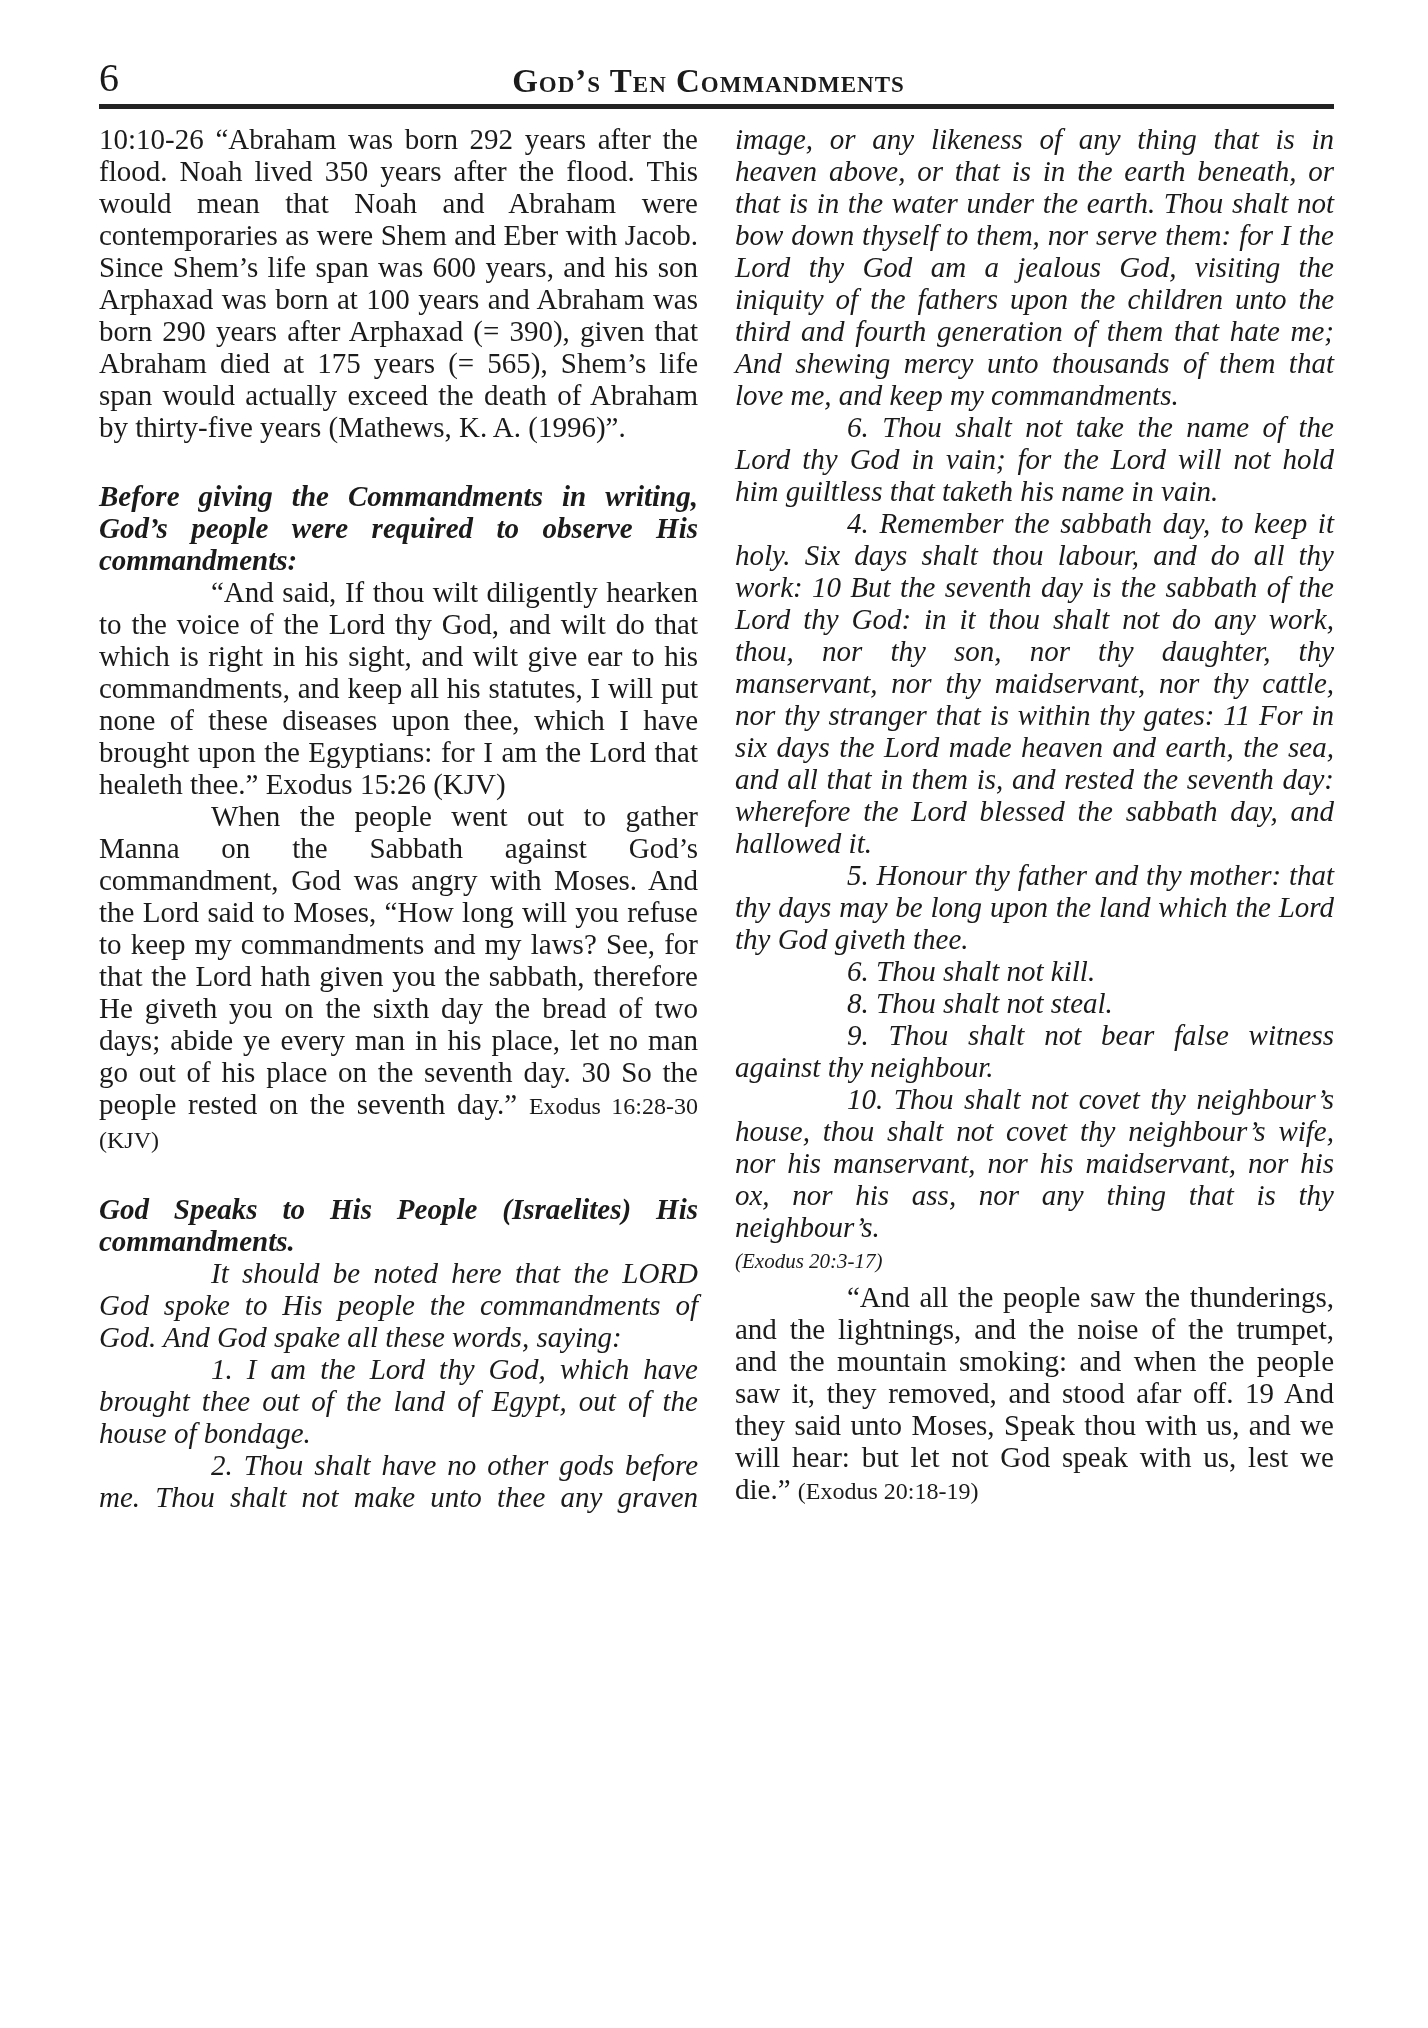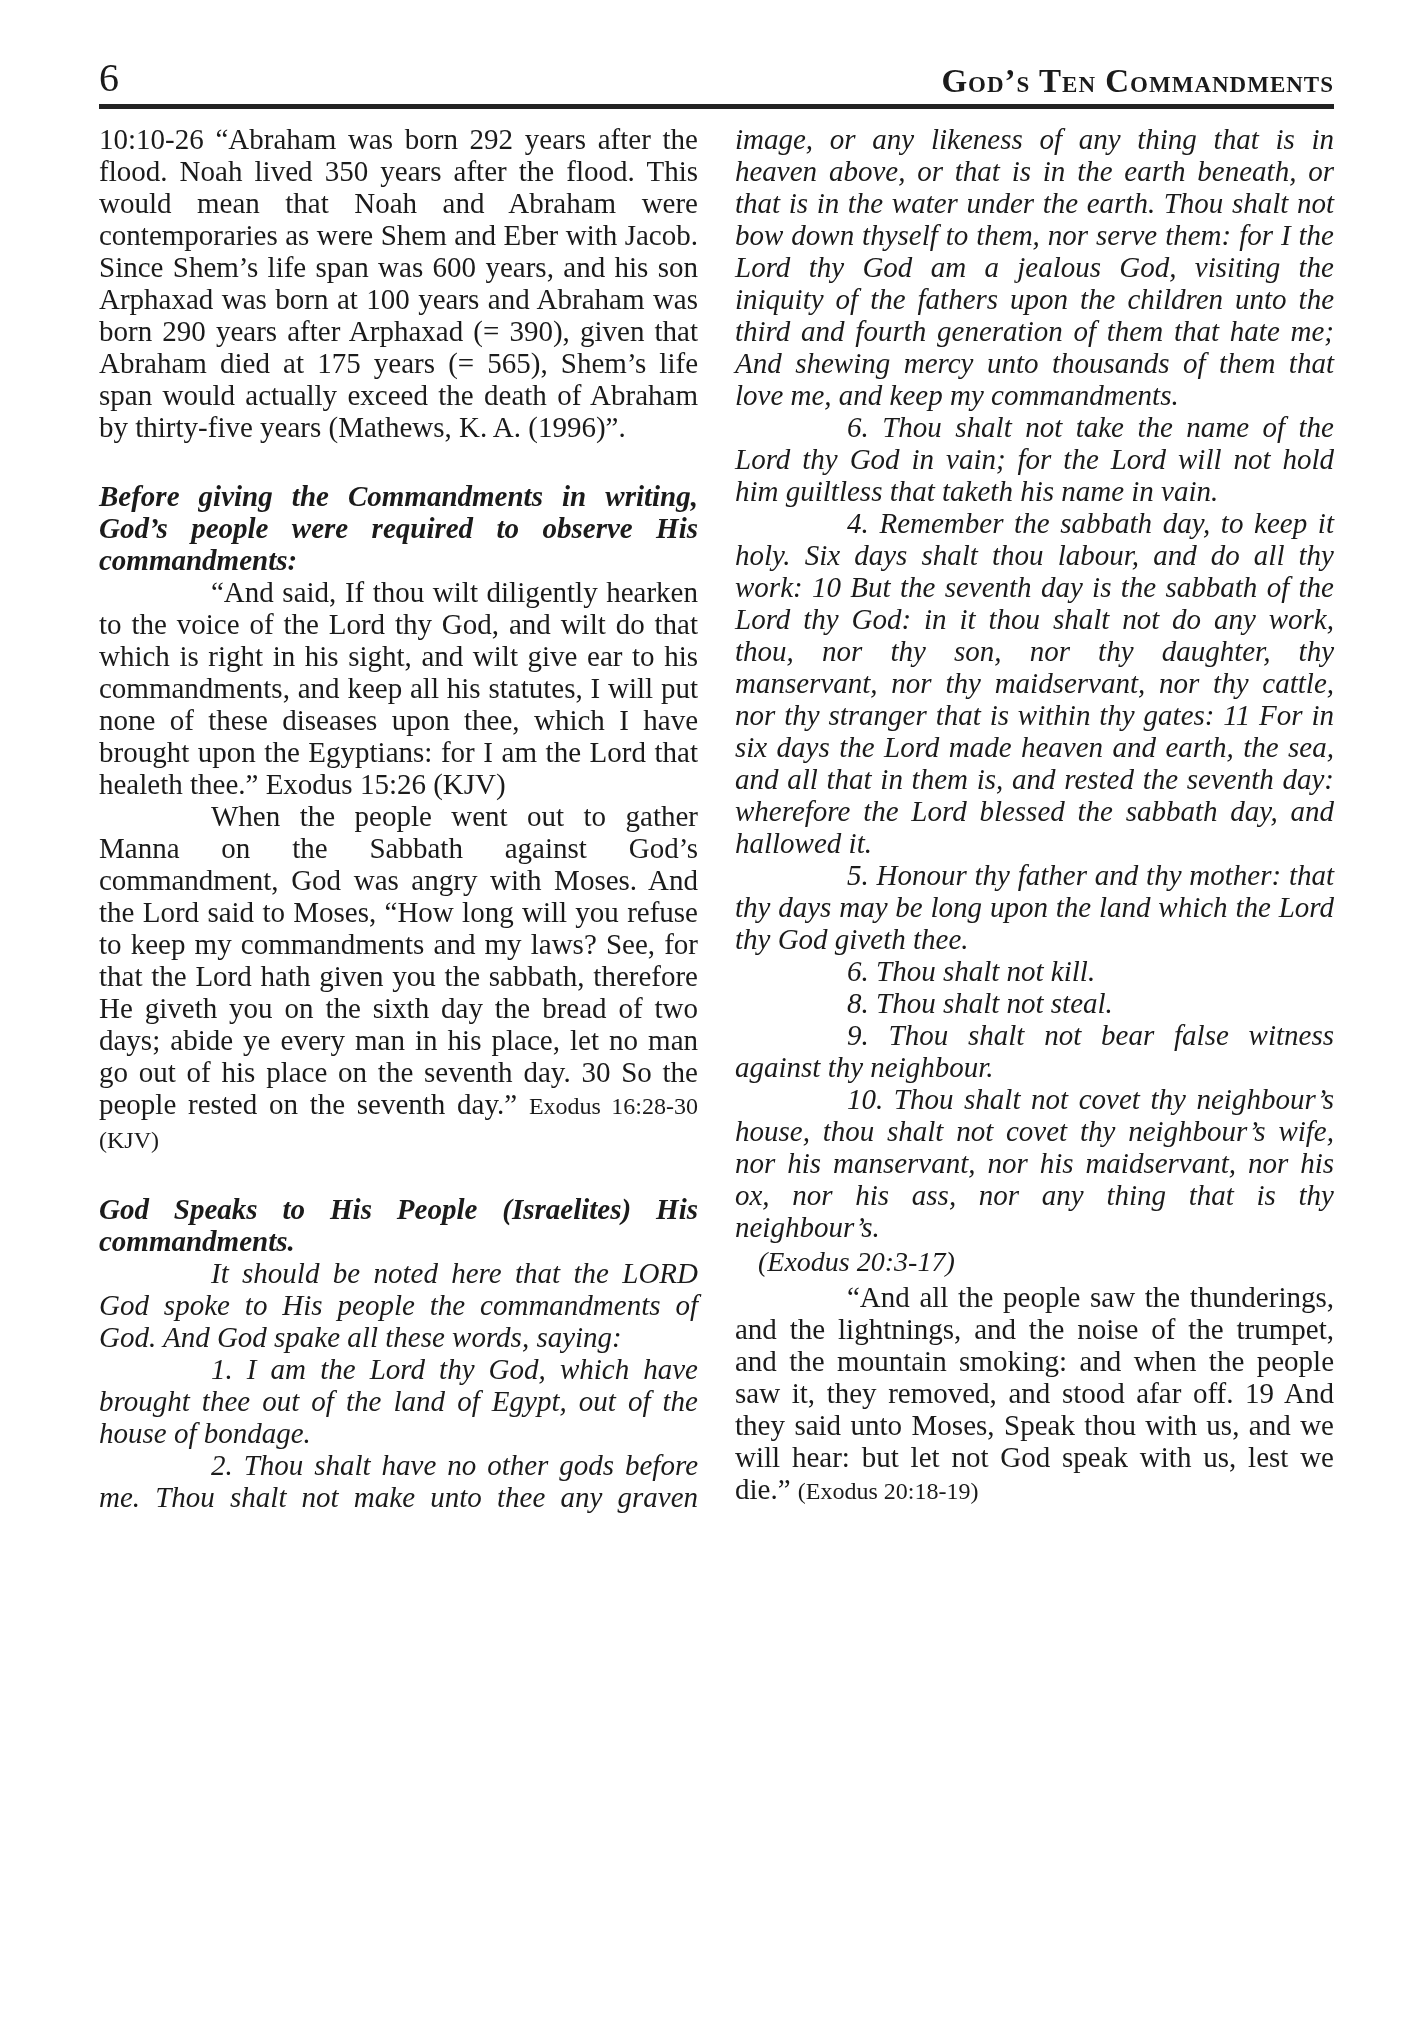--- a/index.html
+++ b/index.html
@@ -35,9 +35,9 @@
   .running-title {
     position: absolute;
     left: 0;
-    right: 0;
+    right: 16px;
     bottom: 6px;
-    text-align: right;
+    text-align: center;
     font-variant: small-caps;
     font-weight: bold;
     font-size: 33px;

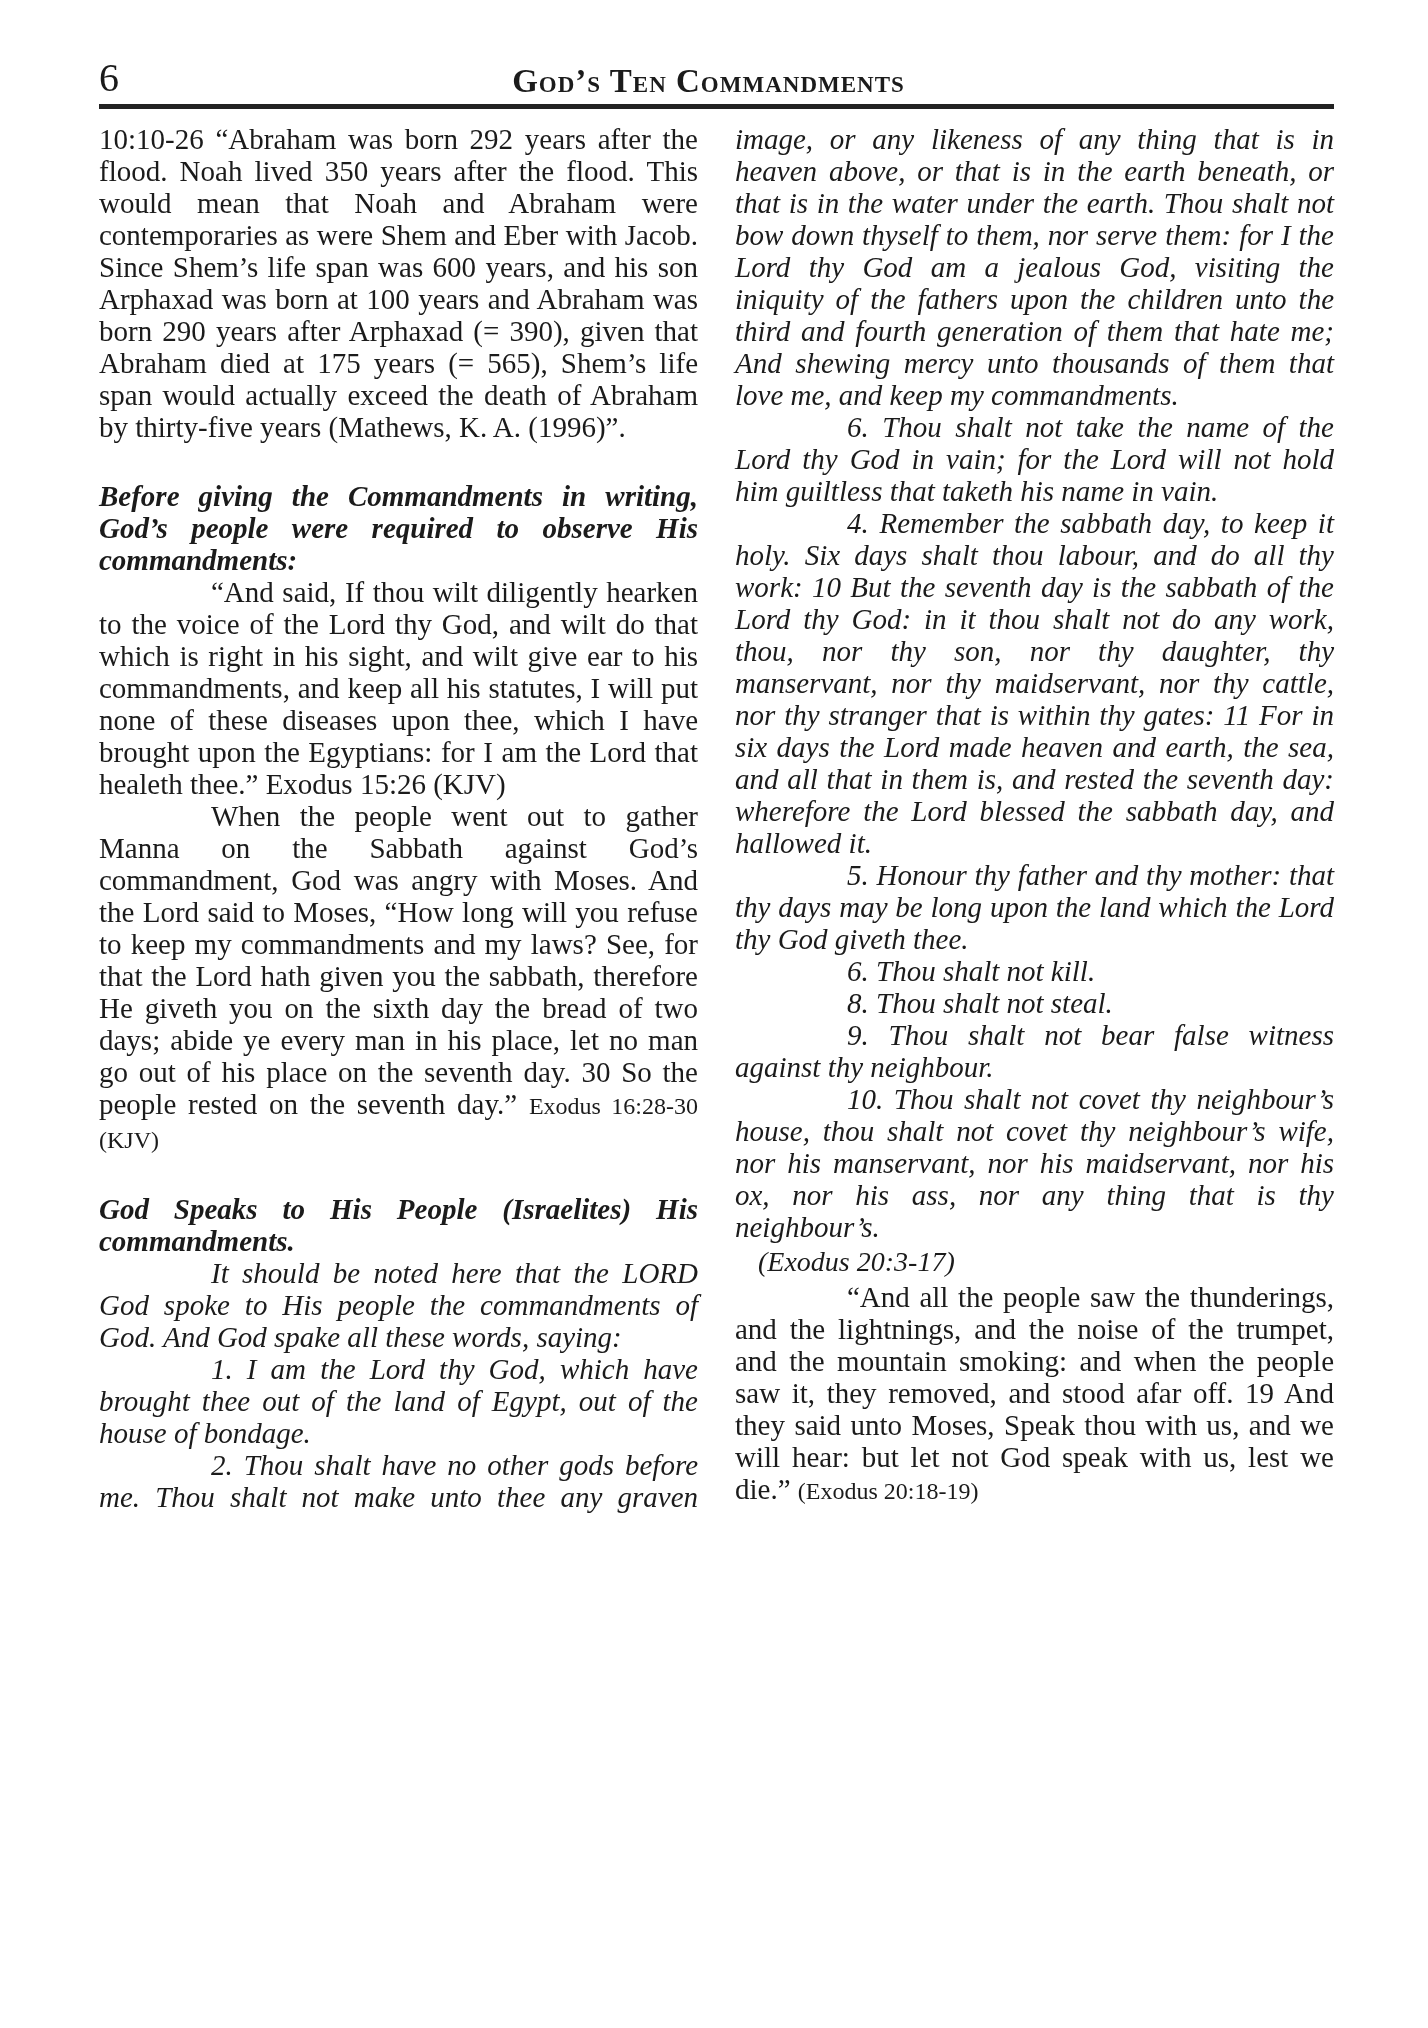--- a/index.html
+++ b/index.html
@@ -67,7 +67,7 @@
   }
   .ref { font-size: 24px; font-style: normal; }
   .cont { text-align-last: justify; }
-  p.ref-line { font-size: 28px; line-height: 37.5px; margin-left: 23px; }
+  p.ref-line { font-size: 21px; line-height: 37.5px; }
 </style>
 </head>
 <body>

